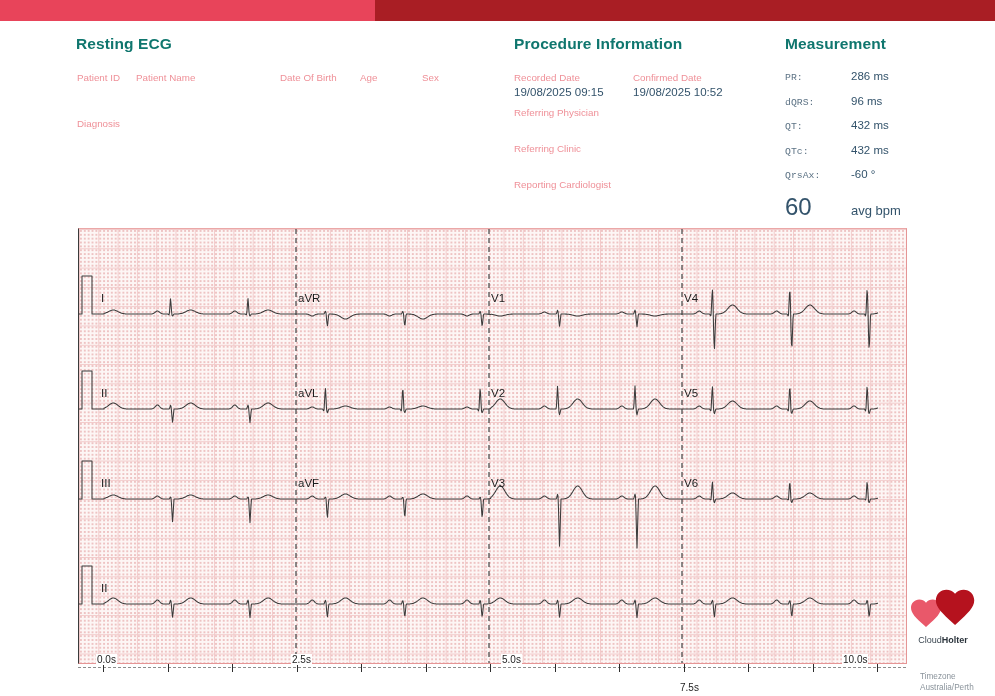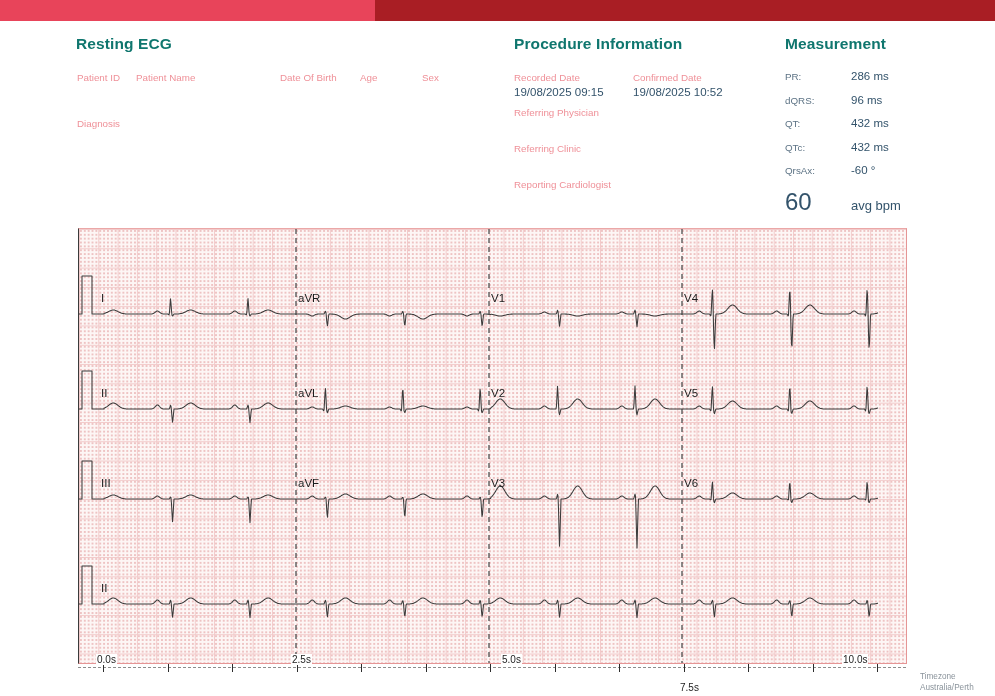--- a/index.html
+++ b/index.html
@@ -16,7 +16,7 @@
   
   .meas{position:absolute;left:785px;top:70px;width:200px;}
   .meas-row{display:flex;align-items:baseline;margin-bottom:11.5px;}
-  .meas-label{width:66px;font-size:9.8px;color:#5d7385;}
+  .meas-label{width:66px;font-size:9.8px;color:#5d7385;font-family:Liberation Mono, monospace;}
   .meas-value{font-size:11.5px;color:#33536b;}
   .hr-row{display:flex;align-items:baseline;margin-top:4px;}
   .hr-num{width:66px;font-size:24px;color:#33536b;}

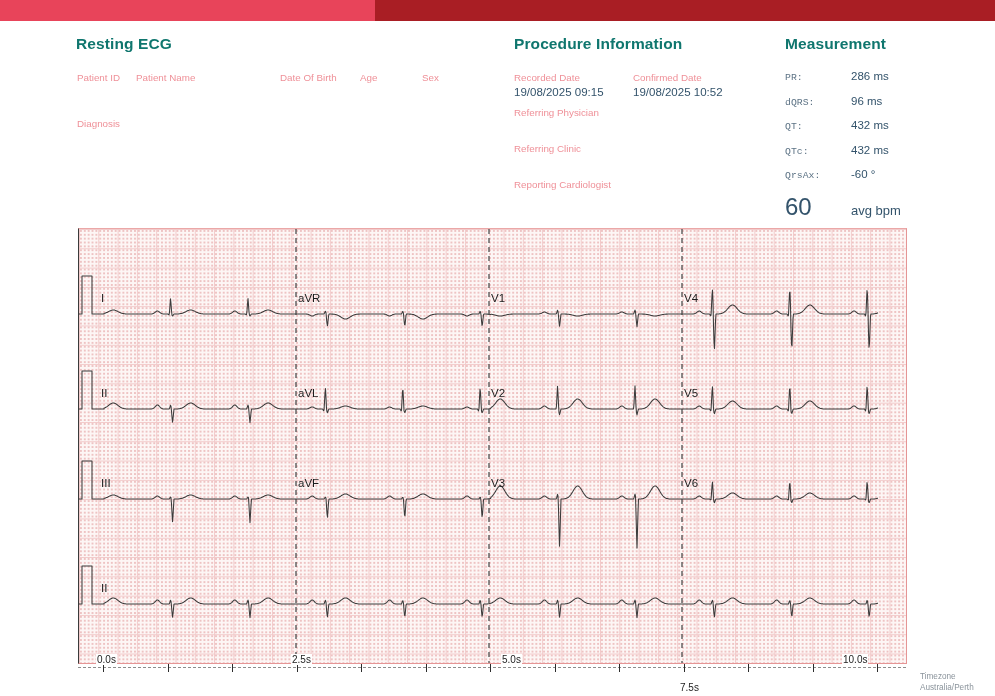--- a/index.html
+++ b/index.html
@@ -146,6 +146,13 @@
     </div>
 
 
+  <div class="logo">
+    <svg width="70" height="48" viewBox="0 0 70 48">
+      <path transform="translate(0,11) scale(1.5)" d="M12 21.35l-1.45-1.32C5.4 15.36 2 12.28 2 8.5 2 5.42 4.42 3 7.5 3c1.74 0 3.41.81 4.5 2.09C13.09 3.81 14.76 3 16.5 3 19.58 3 22 5.42 22 8.5c0 3.78-3.4 6.86-8.55 11.54L12 21.35z" fill="#e9586a"></path>
+      <path transform="translate(24,0) scale(1.92)" d="M12 21.35l-1.45-1.32C5.4 15.36 2 12.28 2 8.5 2 5.42 4.42 3 7.5 3c1.74 0 3.41.81 4.5 2.09C13.09 3.81 14.76 3 16.5 3 19.58 3 22 5.42 22 8.5c0 3.78-3.4 6.86-8.55 11.54L12 21.35z" fill="#b5121e"></path>
+    </svg>
+    <div class="logo-word"><span>Cloud</span><b>Holter</b></div>
+  </div>
 
   <div class="tz">
     <div>Timezone</div>

